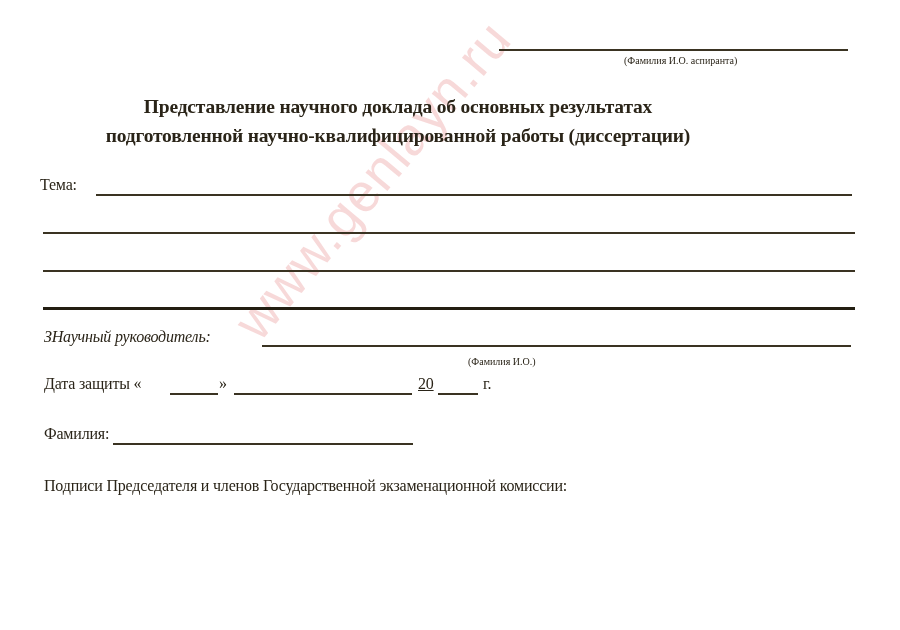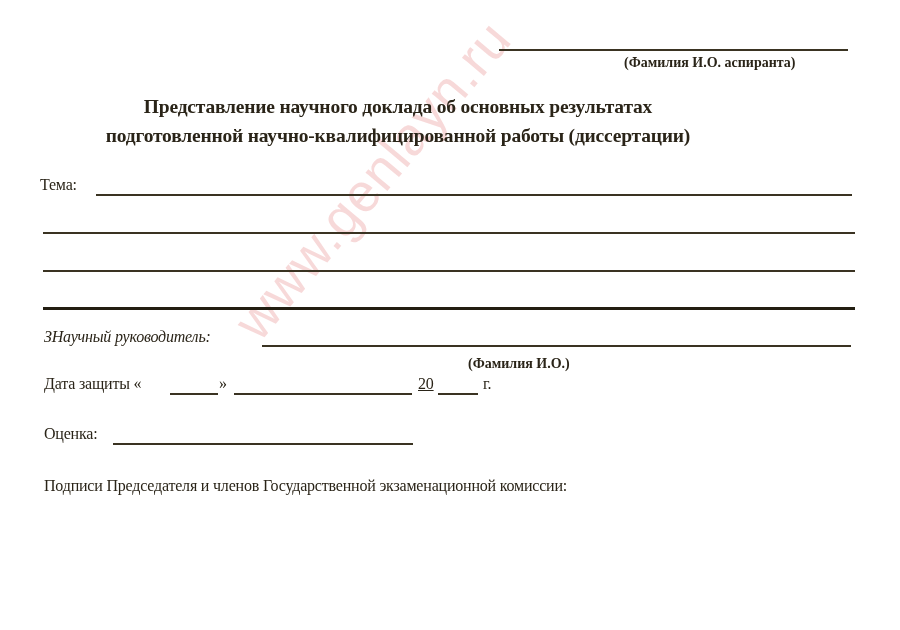--- a/index.html
+++ b/index.html
@@ -23,8 +23,8 @@
     .line.thick { height: 3px; background: #231e12; }
     .caption {
       position: absolute;
-      font-size: 14px;
-      font-weight: bold;
+      font-size: 10px;
+      font-weight: normal;
       letter-spacing: 0;
       white-space: nowrap;
     }

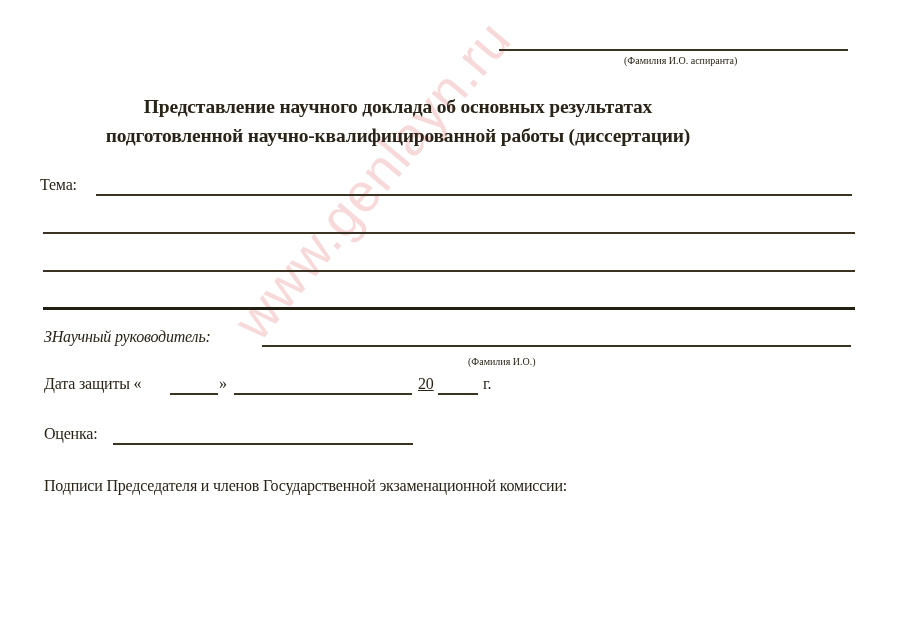--- a/index.html
+++ b/index.html
@@ -87,7 +87,7 @@
 <div class="line" style="left:438px; top:393px; width:40px;"></div>
 <div class="label" style="left:483px; top:375px;">г.</div>
 
-<div class="label" style="left:44px; top:425px;">Оценка:</div>
+<div class="label" style="left:44px; top:425px;">Фамилия:</div>
 <div class="line" style="left:113px; top:443px; width:300px;"></div>
 
 <div class="label" style="left:44px; top:477px;">Подписи Председателя и членов Государственной экзаменационной комиссии:</div>

